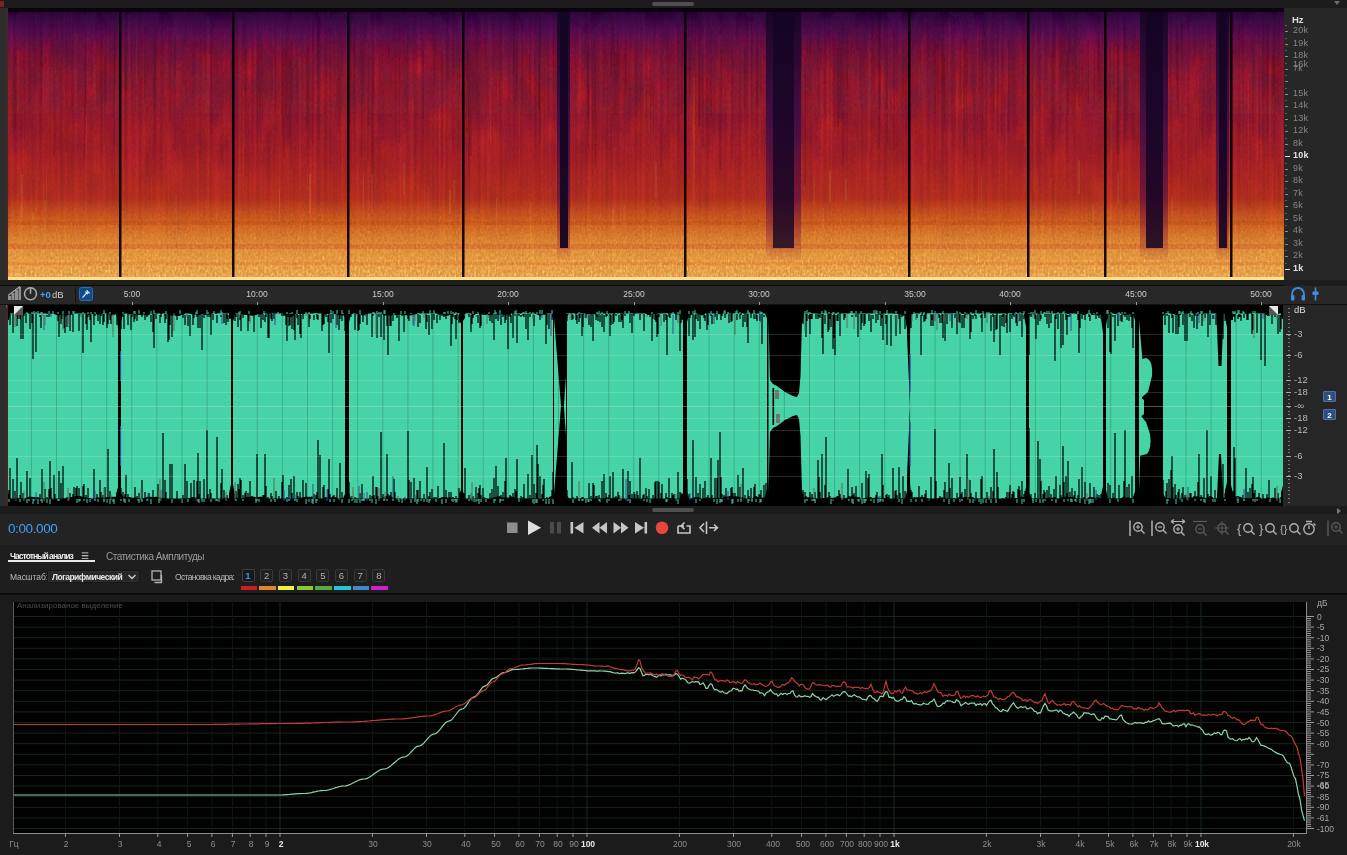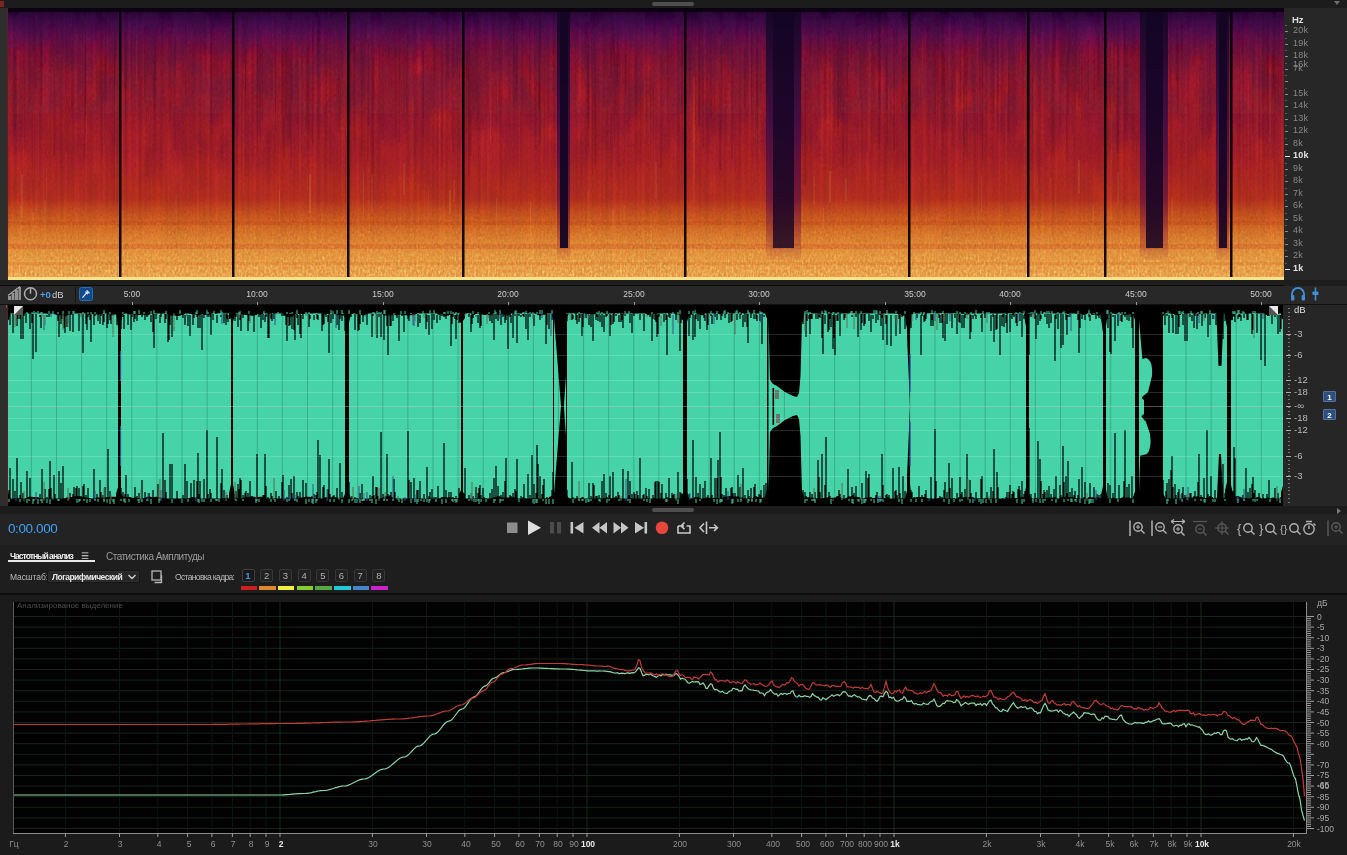--- a/index.html
+++ b/index.html
@@ -1329,7 +1329,7 @@
     <div class="ydb" style="top:781px">-60</div>
     <div class="ydb" style="top:792px">-85</div>
     <div class="ydb" style="top:802px">-90</div>
-    <div class="ydb" style="top:813px">-95</div>
+    <div class="ydb" style="top:813px">-61</div>
     <div class="ydb" style="top:824px">-100</div>
   </div>
 <div class="abs" style="left:1317px;top:598px;font-size:8.5px;color:#a8a8a8">дБ</div>

